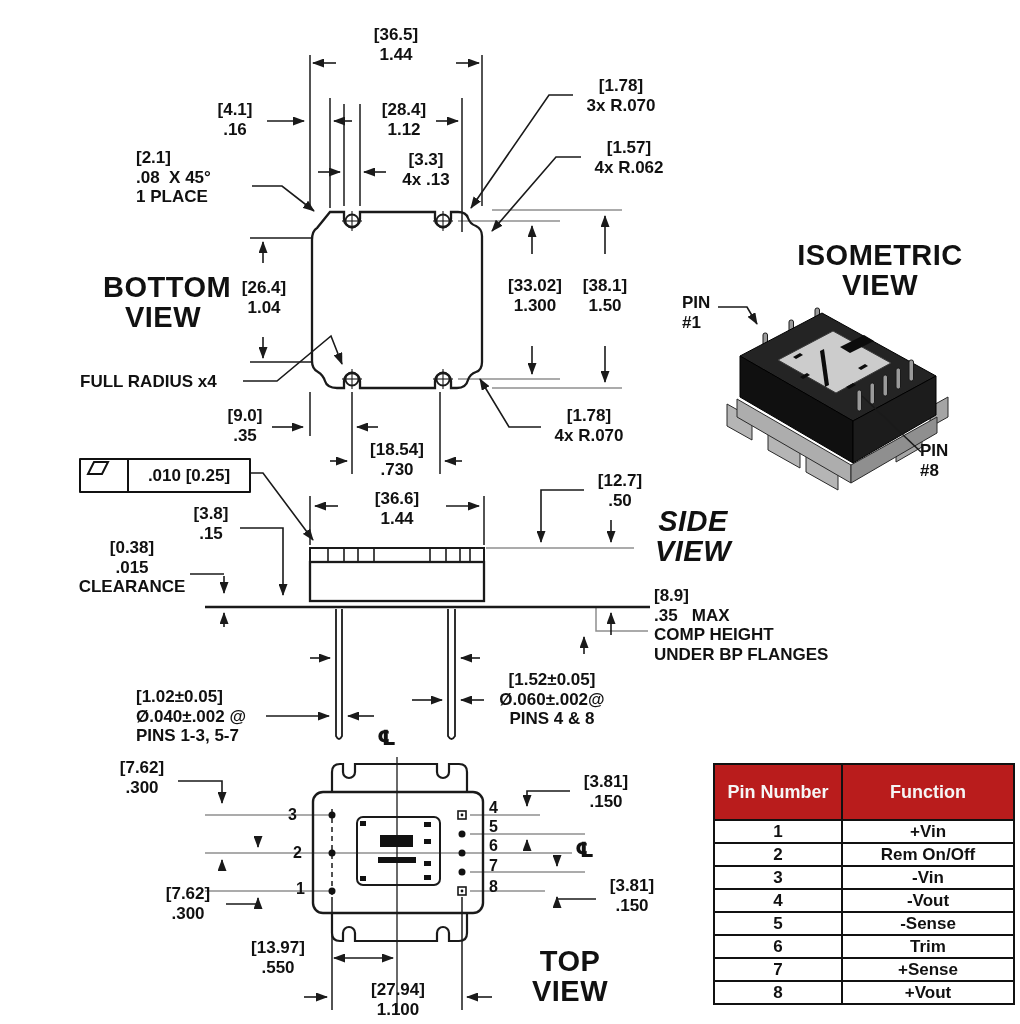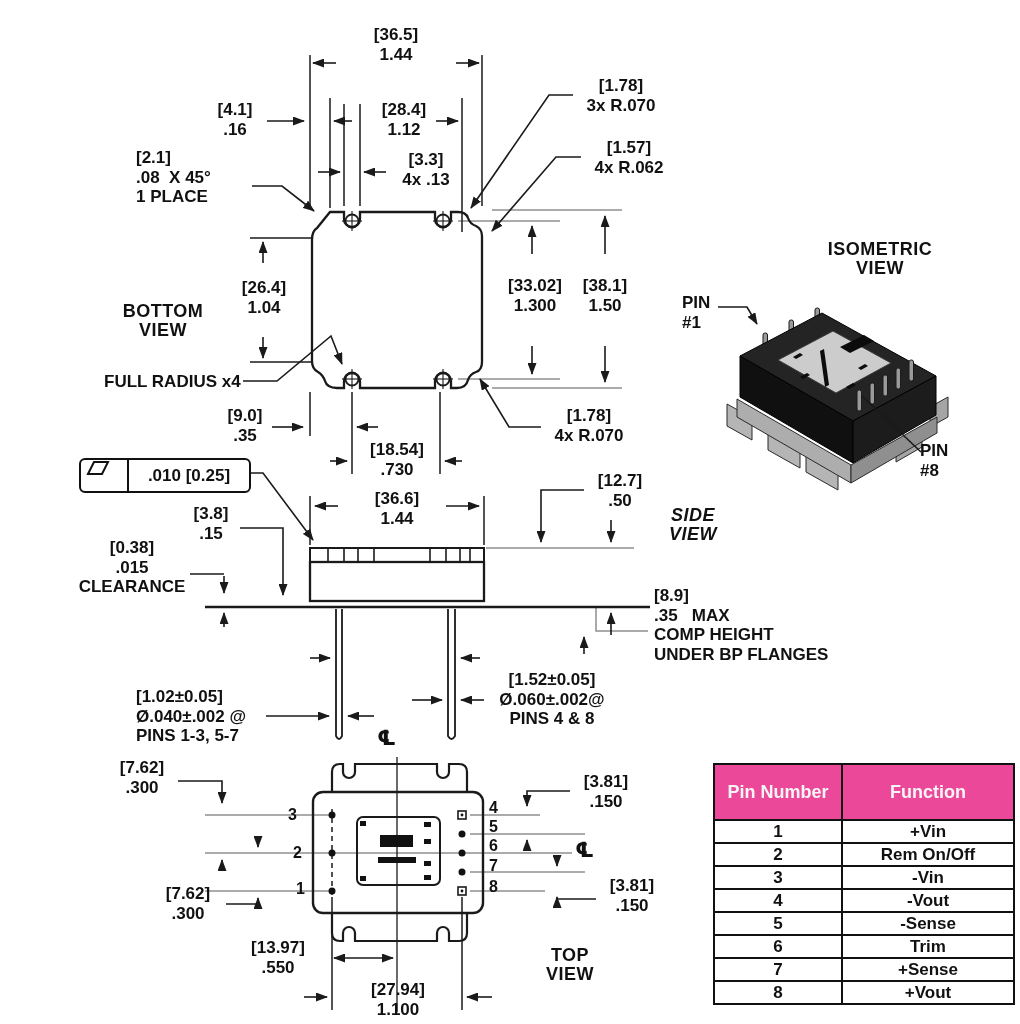--- a/index.html
+++ b/index.html
@@ -9,7 +9,7 @@
   .lbl{position:absolute;font:700 17px "Liberation Sans",sans-serif;line-height:1.15;
        color:#111;text-align:center;white-space:pre;}
   .lbl.left{text-align:left;}
-  .title{font-size:18px;font-weight:800;letter-spacing:.5px;line-height:1.05;}
+  .title{font-size:29px;font-weight:800;letter-spacing:.5px;line-height:1.05;}
   .pn{position:absolute;font:700 16px "Liberation Sans",sans-serif;color:#111;}
   .cl{position:absolute;font:700 21px "DejaVu Sans",sans-serif;color:#111;}
   

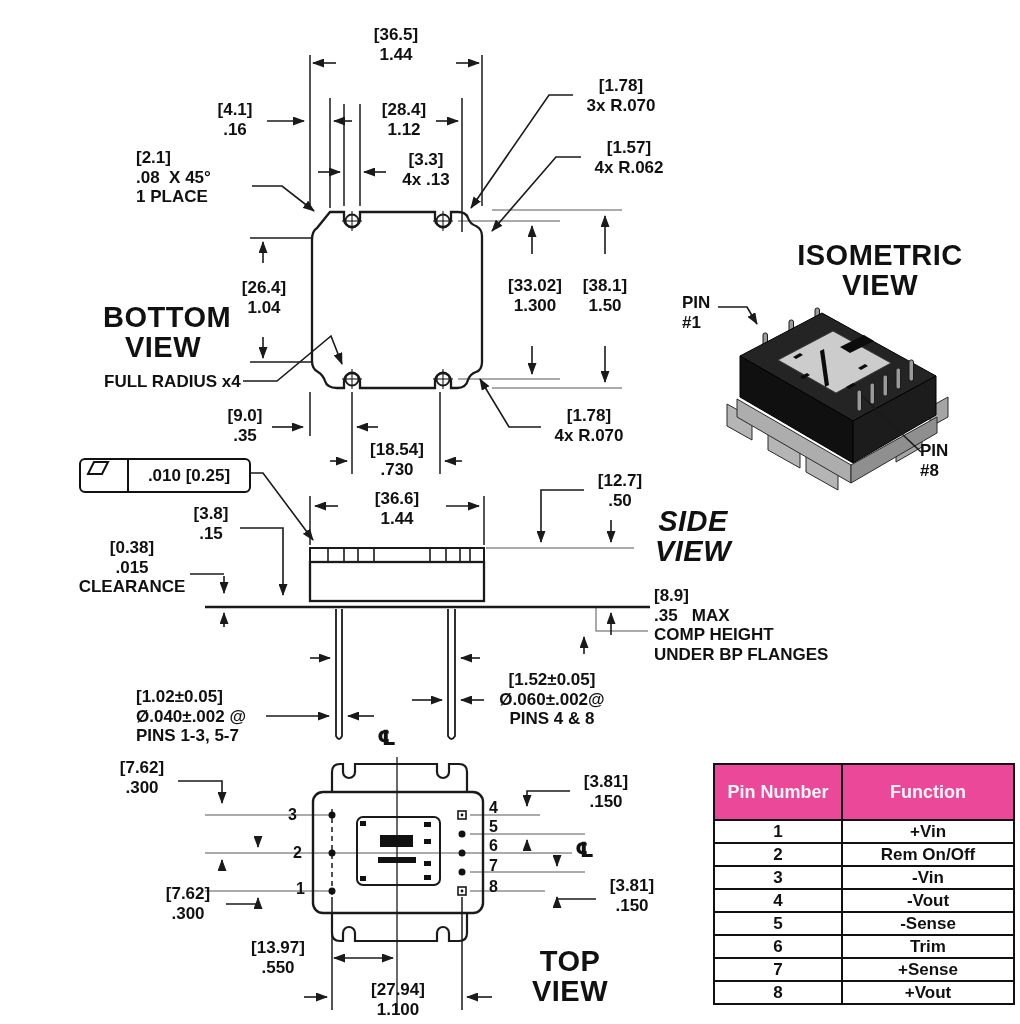--- a/index.html
+++ b/index.html
@@ -251,7 +251,7 @@
   </g>
 </svg>
 
-<div class="lbl title" style="left:103px;top:272px;width:120px;margin-top:30px;">BOTTOM
+<div class="lbl title" style="left:103px;top:272px;width:120px;">BOTTOM
 VIEW</div>
 <div class="lbl" style="left:354px;top:25px;width:84px;">[36.5]
 1.44</div>

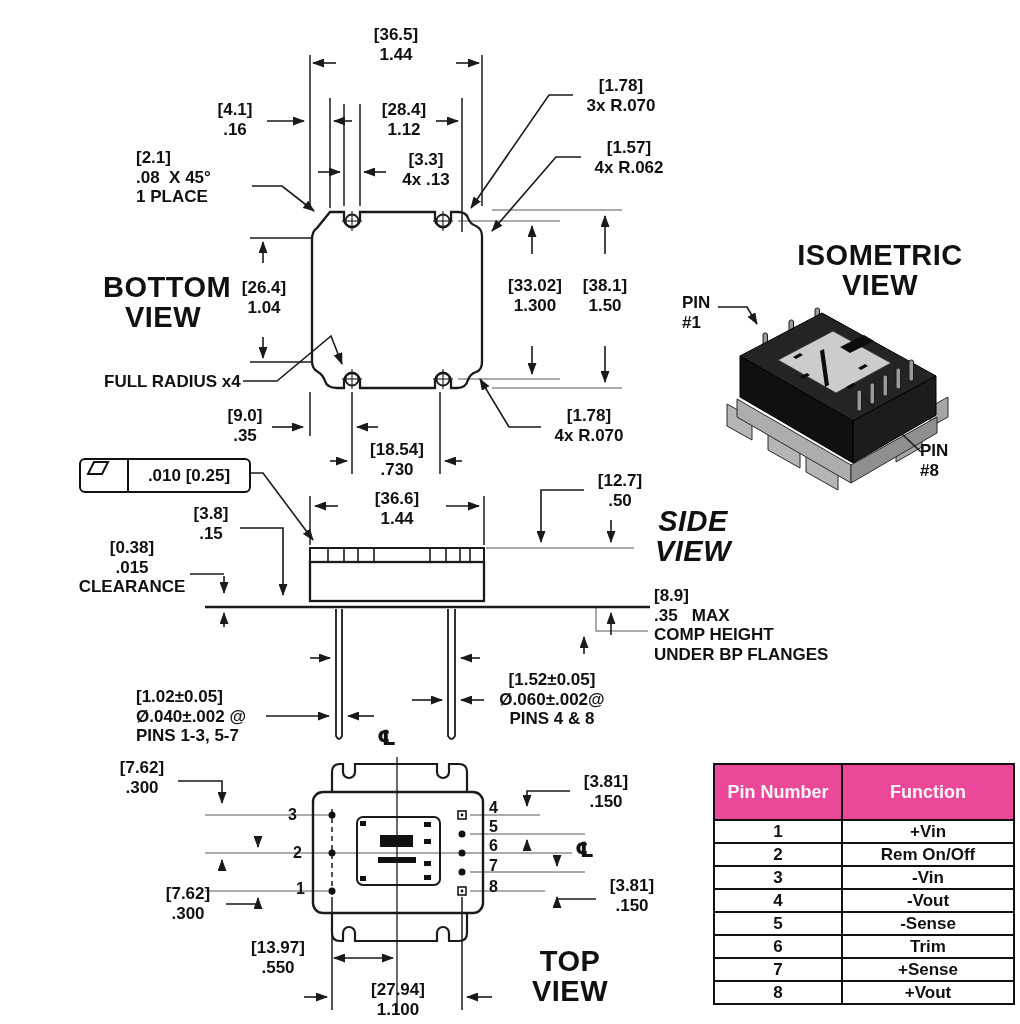--- a/index.html
+++ b/index.html
@@ -274,7 +274,7 @@
 1.300</div>
 <div class="lbl" style="left:572px;top:276px;width:66px;">[38.1]
 1.50</div>
-<div class="lbl left" style="left:80px;top:372px;width:162px;margin-left:24px;">FULL RADIUS x4</div>
+<div class="lbl left" style="left:80px;top:372px;width:162px;">FULL RADIUS x4</div>
 <div class="lbl" style="left:212px;top:406px;width:66px;">[9.0]
 .35</div>
 <div class="lbl" style="left:352px;top:440px;width:90px;">[18.54]

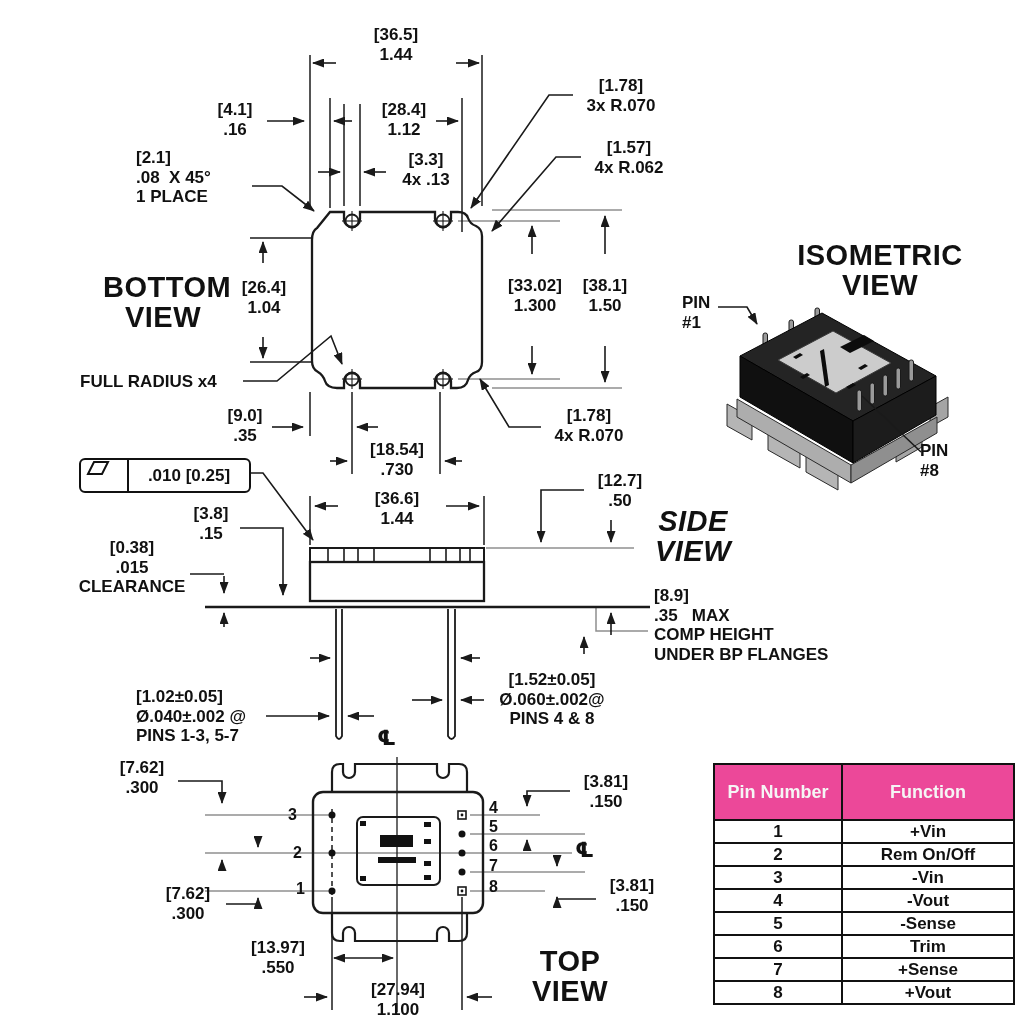--- a/index.html
+++ b/index.html
@@ -14,7 +14,7 @@
   .cl{position:absolute;font:700 21px "DejaVu Sans",sans-serif;color:#111;}
   
   .fcf{position:absolute;left:79px;top:458px;width:168px;height:31px;background:#fff;
-       border:2px solid #111;border-radius:6px;display:flex;align-items:center;}
+       border:2px solid #111;border-radius:1px;display:flex;align-items:center;}
   .fcf .sym{width:46px;height:100%;border-right:2px solid #111;display:flex;
        align-items:center;justify-content:center;}
   .fcf .val{flex:1;text-align:center;font:700 17px "Liberation Sans",sans-serif;}

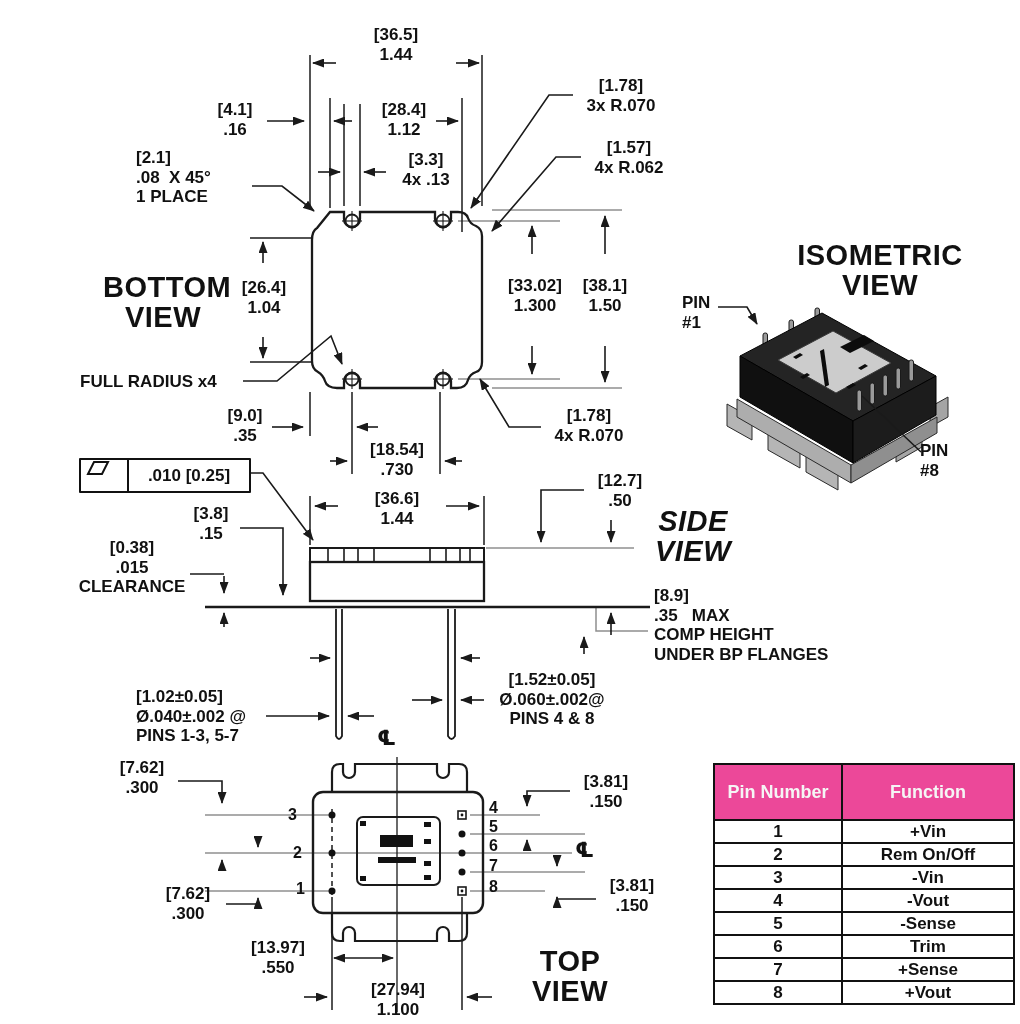--- a/index.html
+++ b/index.html
@@ -21,7 +21,7 @@
   
   .pin-table{position:absolute;left:713px;top:763px;width:302px;border-collapse:collapse;
        font-family:"Liberation Sans",sans-serif;}
-  .pin-table th{background:#ec4899;color:#f5f5f5;font-size:18px;font-weight:700;
+  .pin-table th{background:#b91c1c;color:#f5f5f5;font-size:18px;font-weight:700;
        height:52px;border:2px solid #111;margin-left:32px;}
   .pin-table td{border:2px solid #111;background:#fff;text-align:center;font-size:17px;
        font-weight:700;height:21px;padding:0 4px;}

